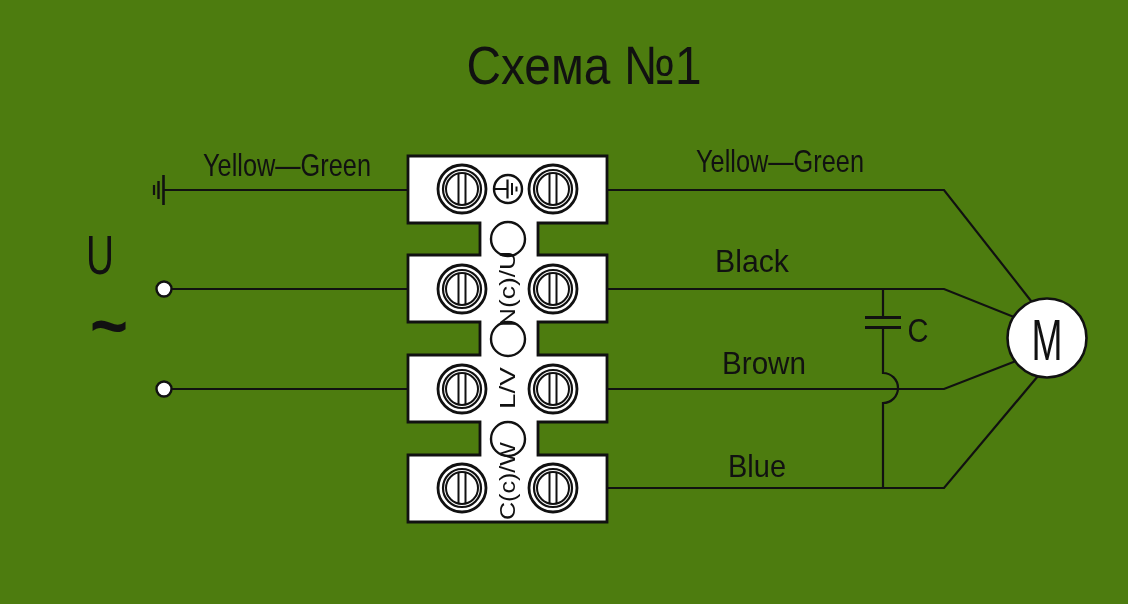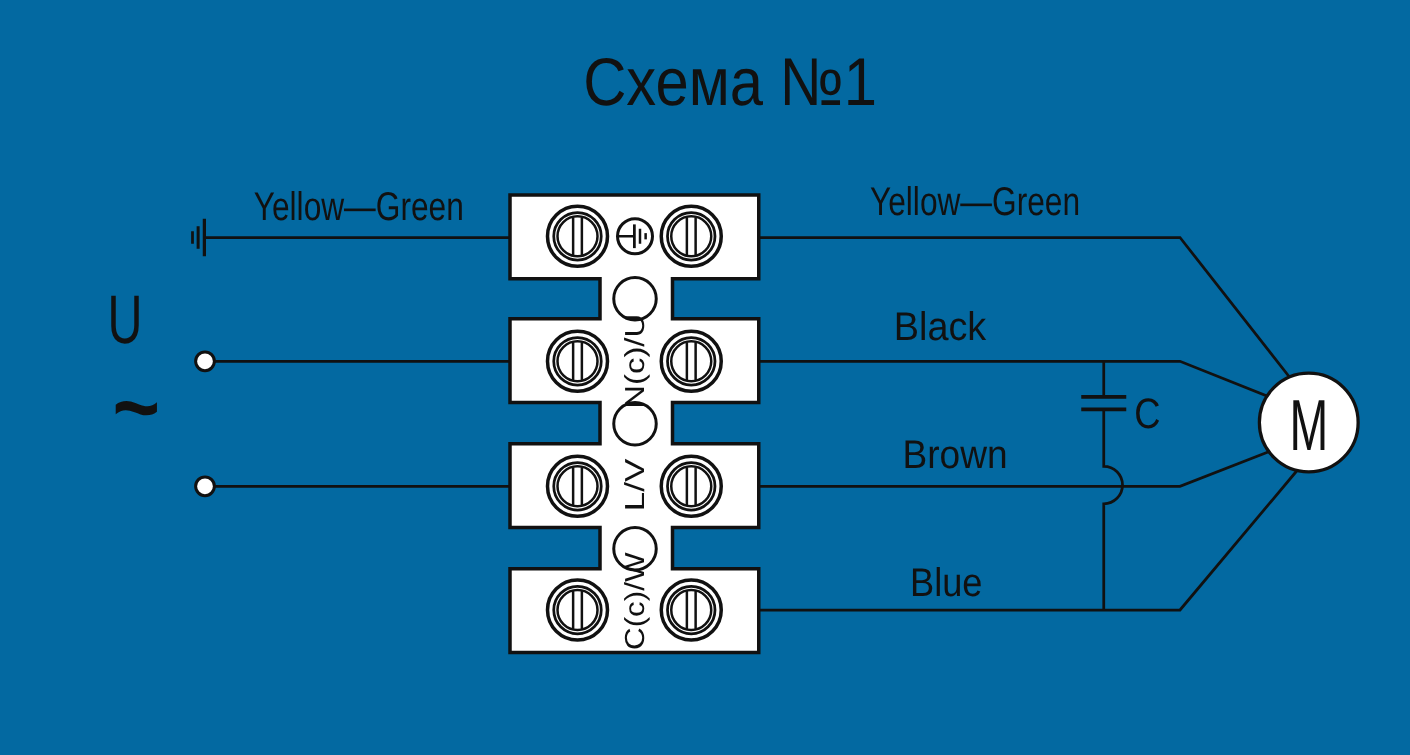--- a/index.html
+++ b/index.html
@@ -11,7 +11,7 @@
     position: relative;
     width: 1128px;
     height: 604px;
-    background: #0369a1;
+    background: #4d7c0f;
     overflow: hidden;
   }
   svg {

